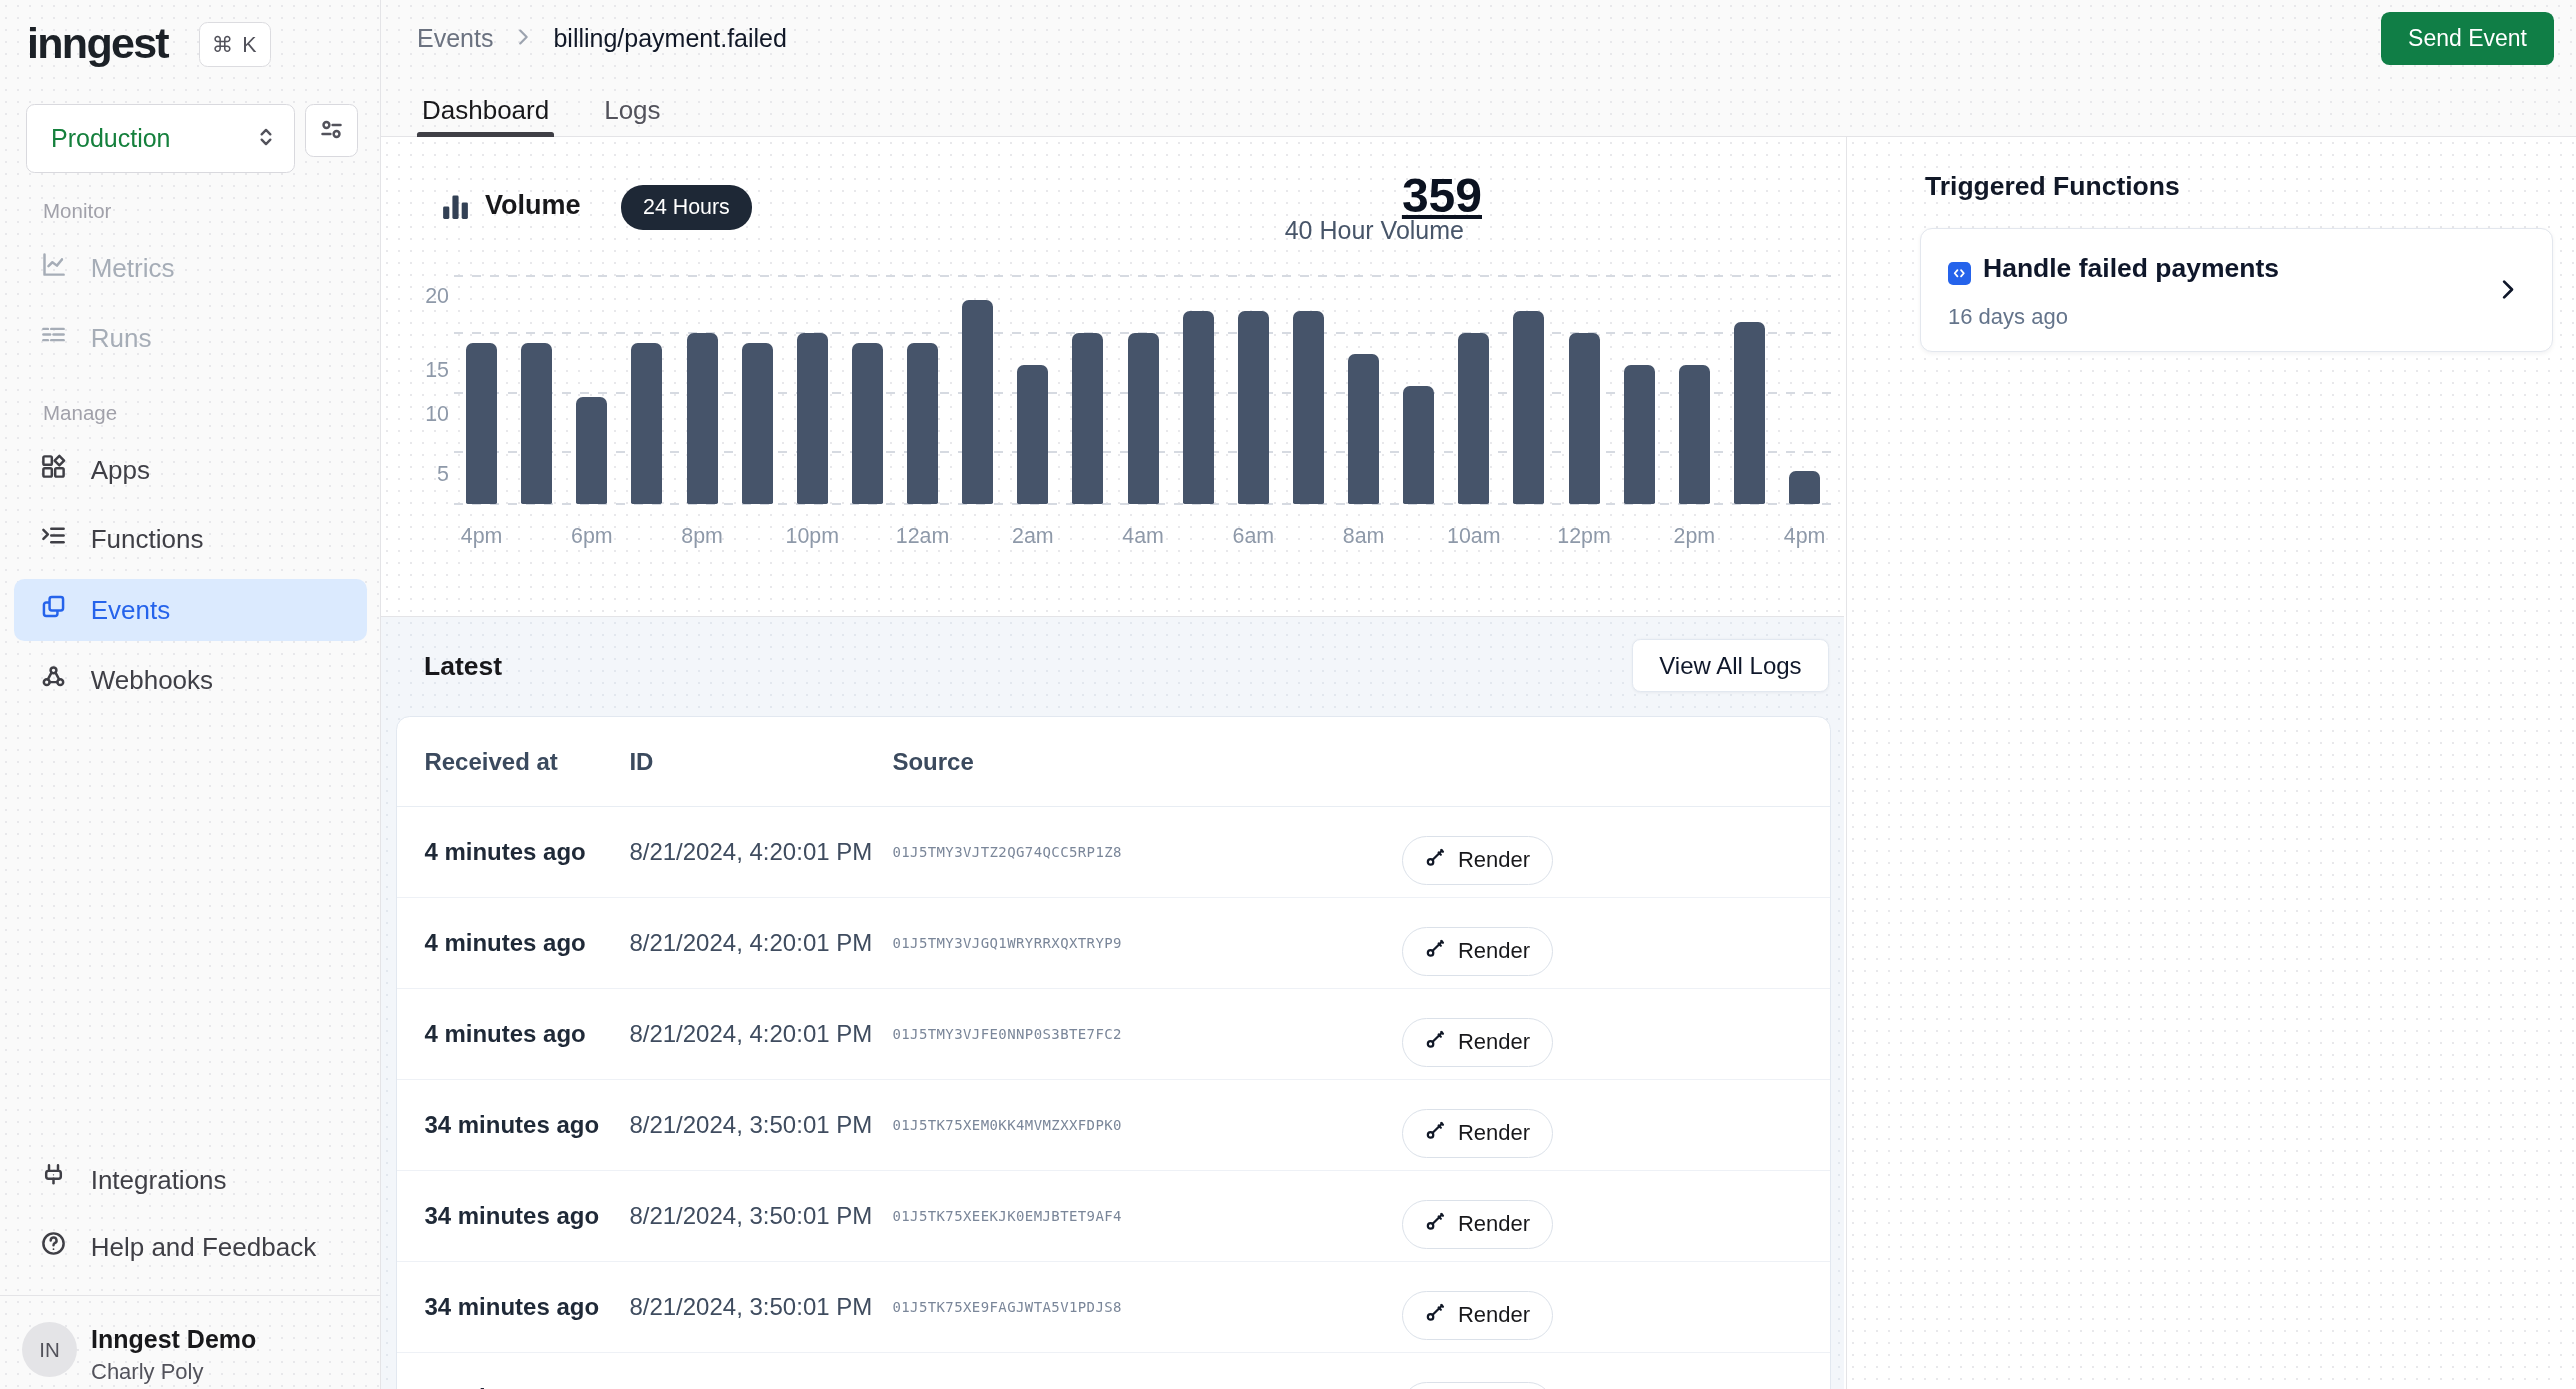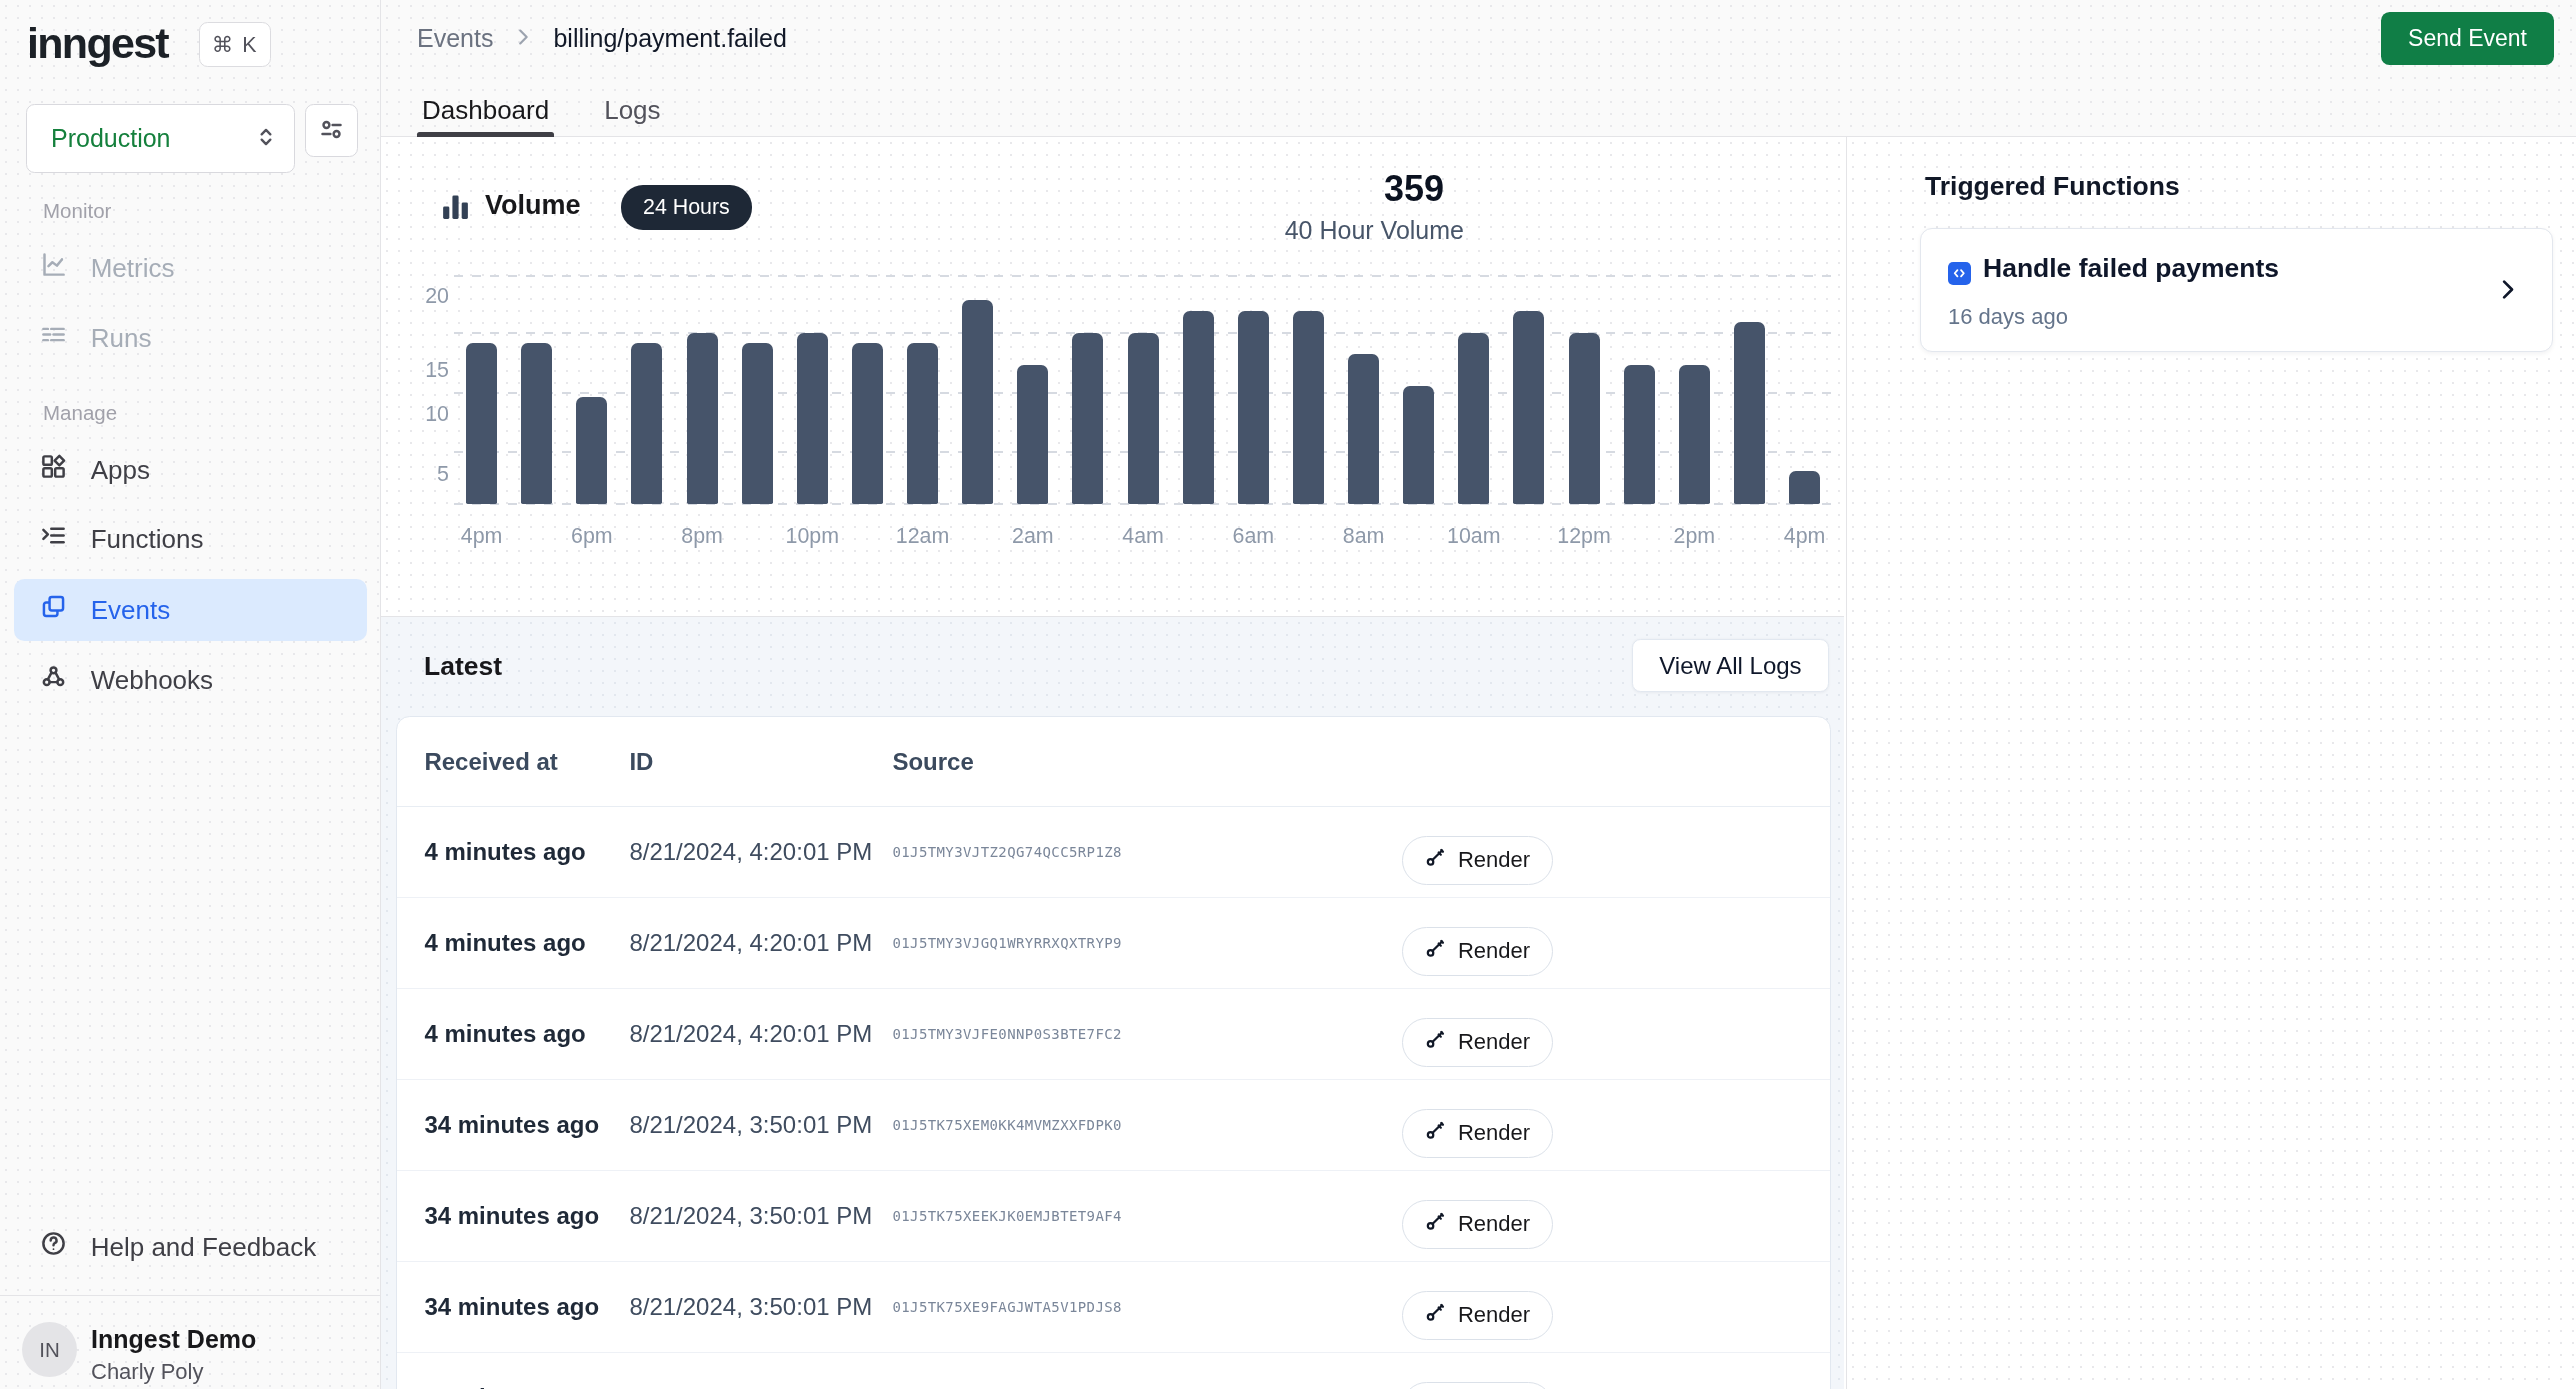--- a/index.html
+++ b/index.html
@@ -64,7 +64,7 @@
   .vol-badge { position:absolute; left:240px; top:48px; height:45px; padding:0 22px;
     background:#1e2836; color:#fff; font-size:21.4px; font-weight:500; border-radius:22px;
     display:flex; align-items:center; cursor:pointer; }
-  .vol-total { position:absolute; right:402px; top:31px; font-size:36px; font-weight:700; color:#0b1220; }
+  .vol-total { position:absolute; right:364px; top:31px; font-size:48px; font-weight:700; color:#0b1220;text-decoration:underline; }
   .vol-total-label { position:absolute; right:382px; top:79px; font-size:25px; color:#475569; }
 
   

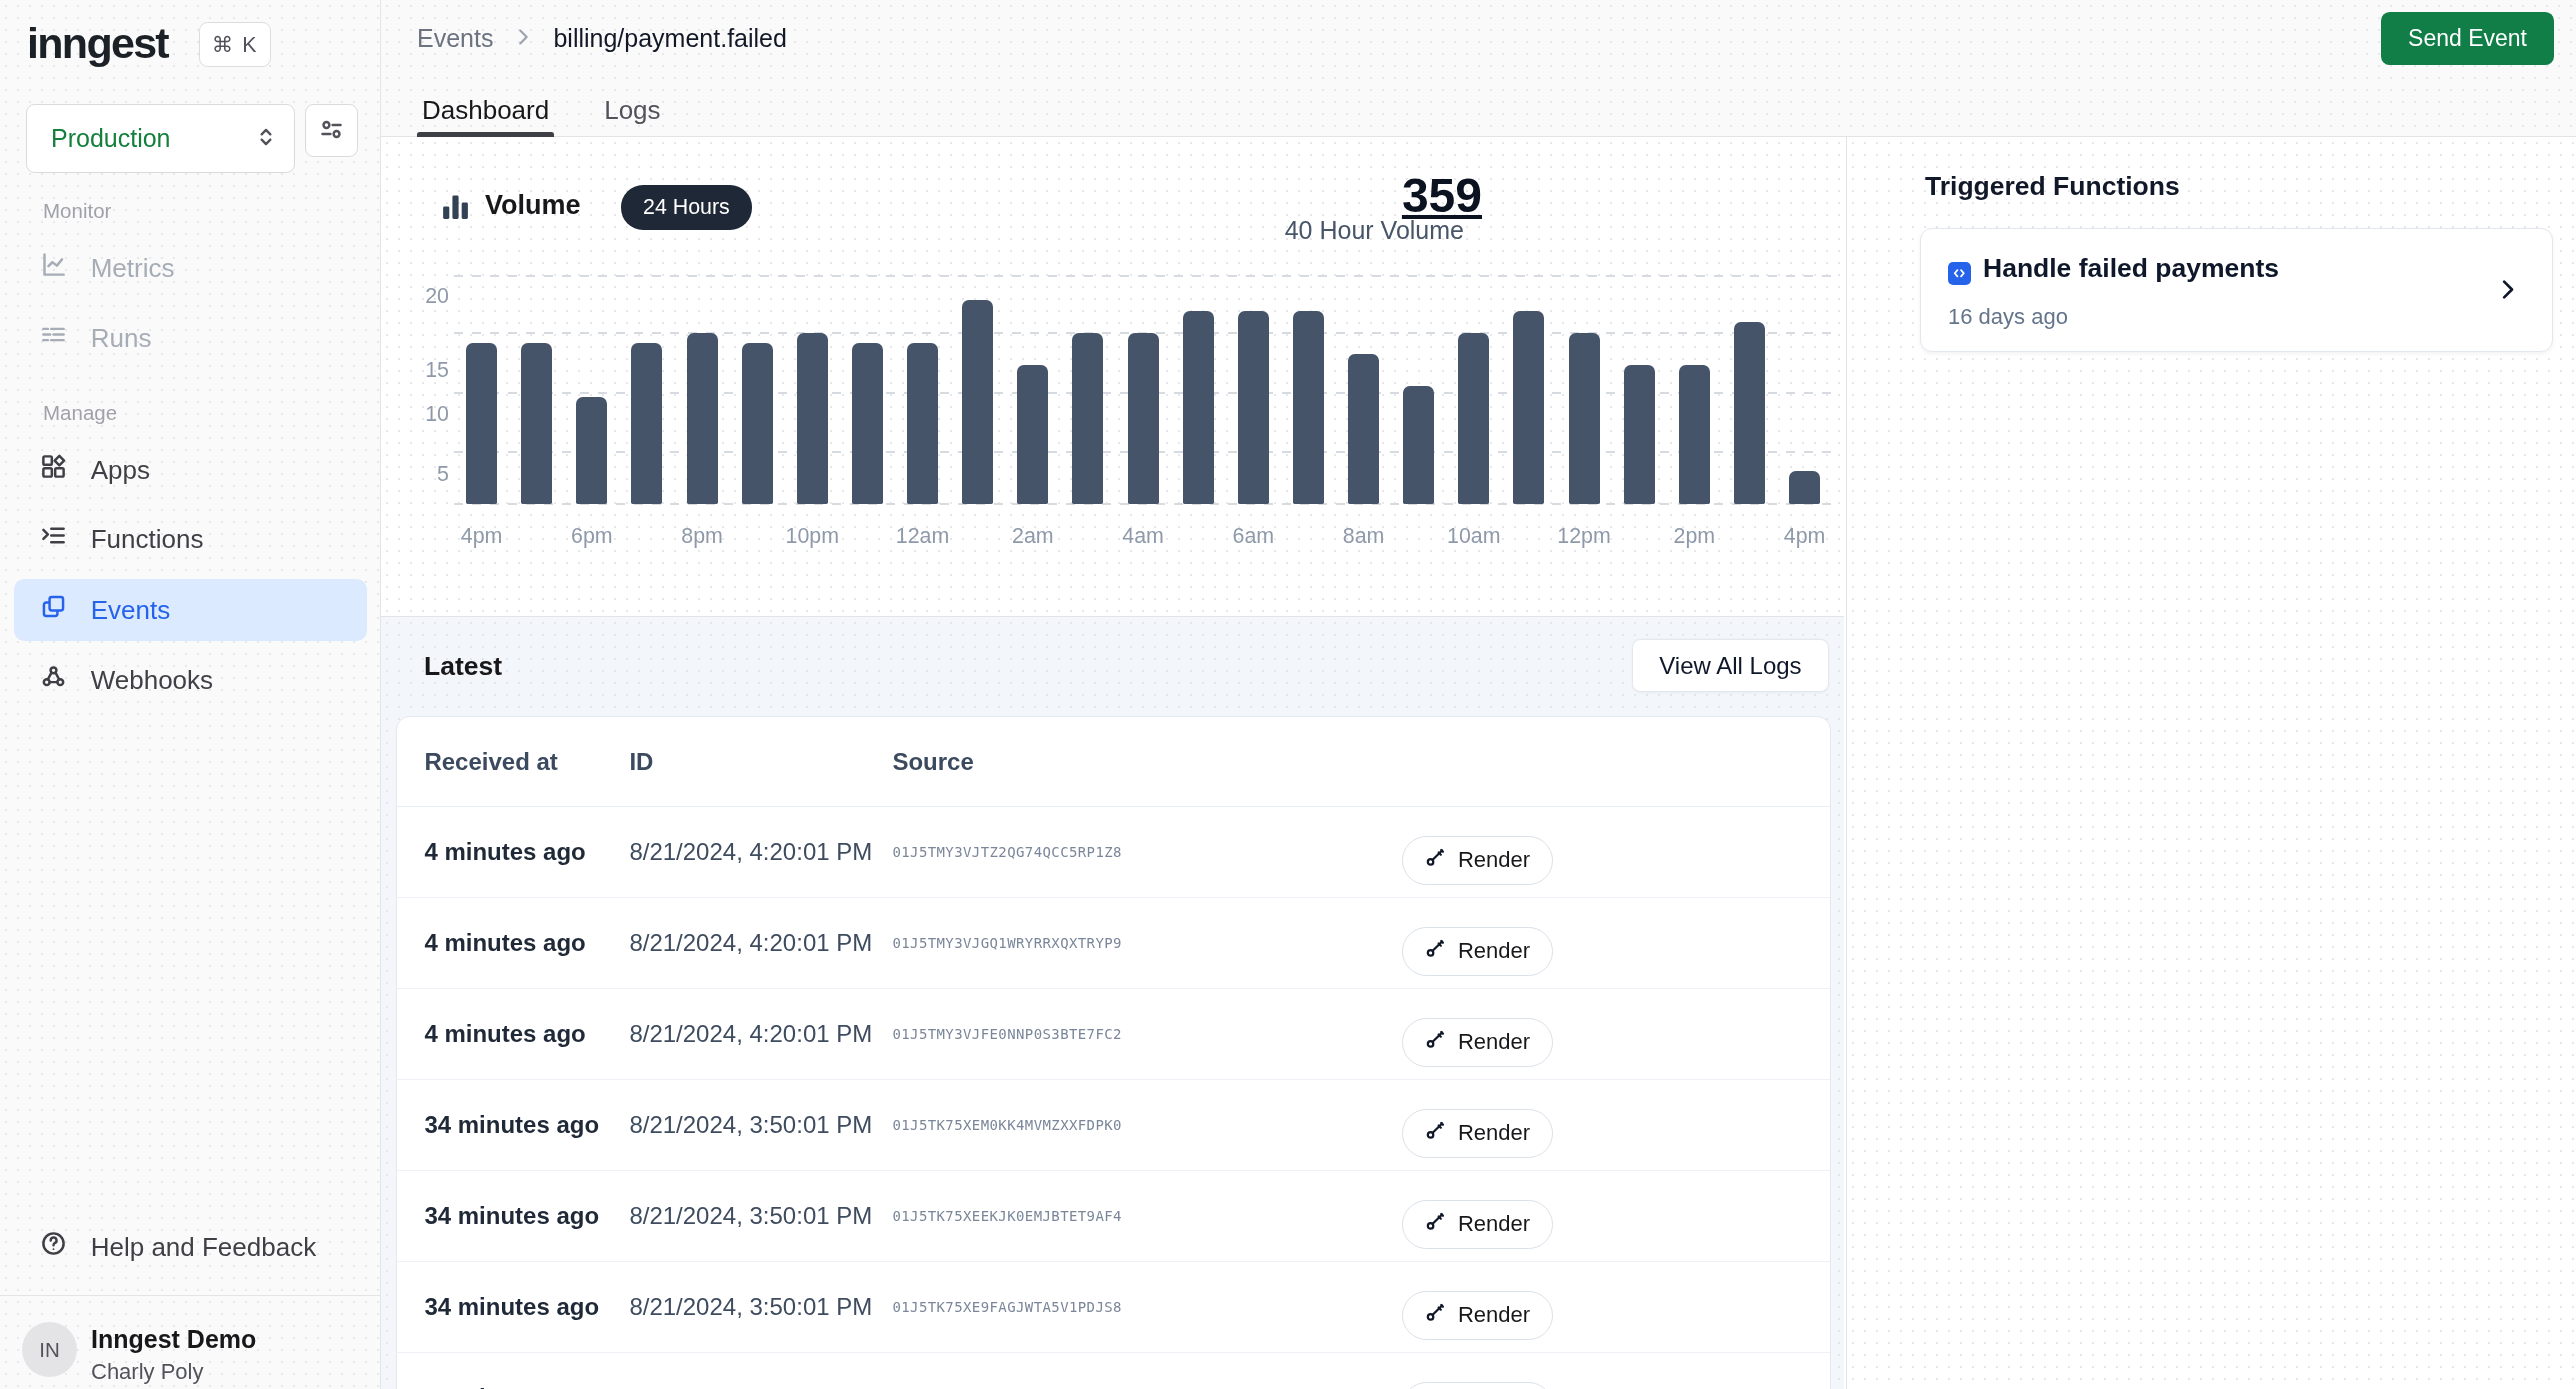--- a/index.html
+++ b/index.html
@@ -217,6 +217,17 @@
       <span>Webhooks</span>
     </div>
 
+    <div class="sb-item" style="top:1149px;">
+      <span>
+        <svg width="27" height="27" viewBox="0 0 24 24" fill="none" stroke="#3f3f46" stroke-width="2.2" stroke-linecap="round" stroke-linejoin="round">
+            <path d="M8 2v5M16 2v5"></path>
+            <rect x="5.5" y="7" width="13" height="7" rx="2"></rect>
+            <path d="M12 14v4"></path>
+            <circle cx="12" cy="10.5" r="0.6" fill="#3f3f46" stroke="none"></circle>
+          </svg>
+      </span>
+      <span>Integrations</span>
+    </div>
 
     <div class="sb-item" style="top:1216px;">
       <span>

